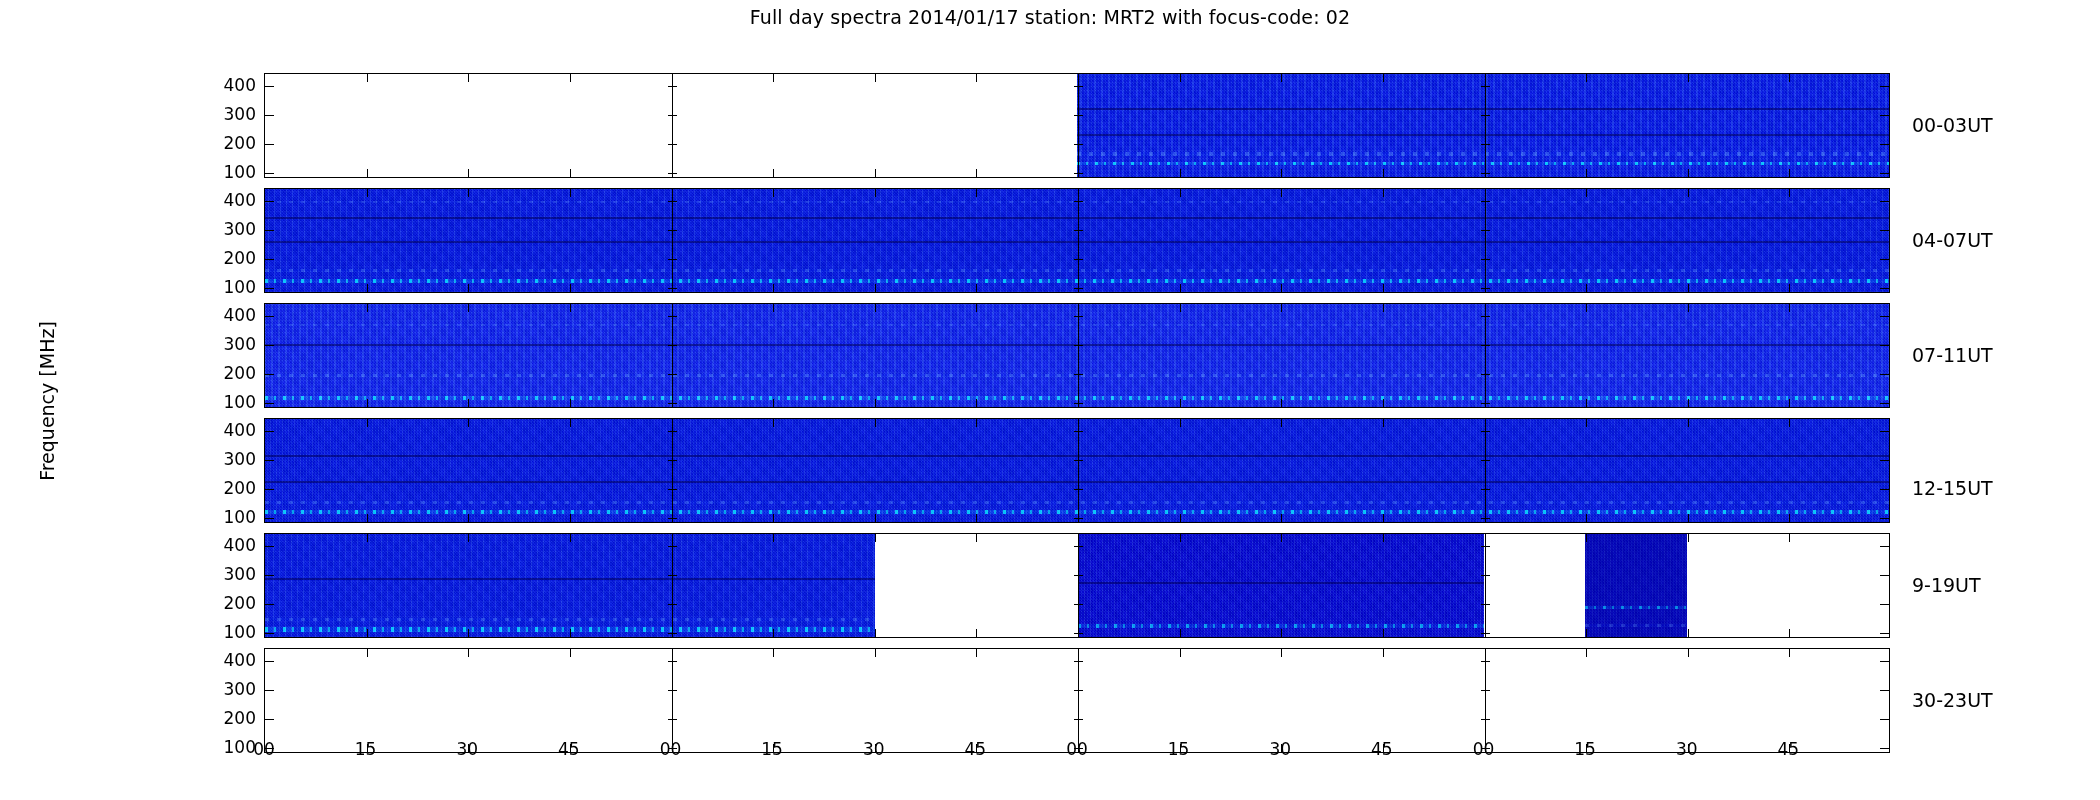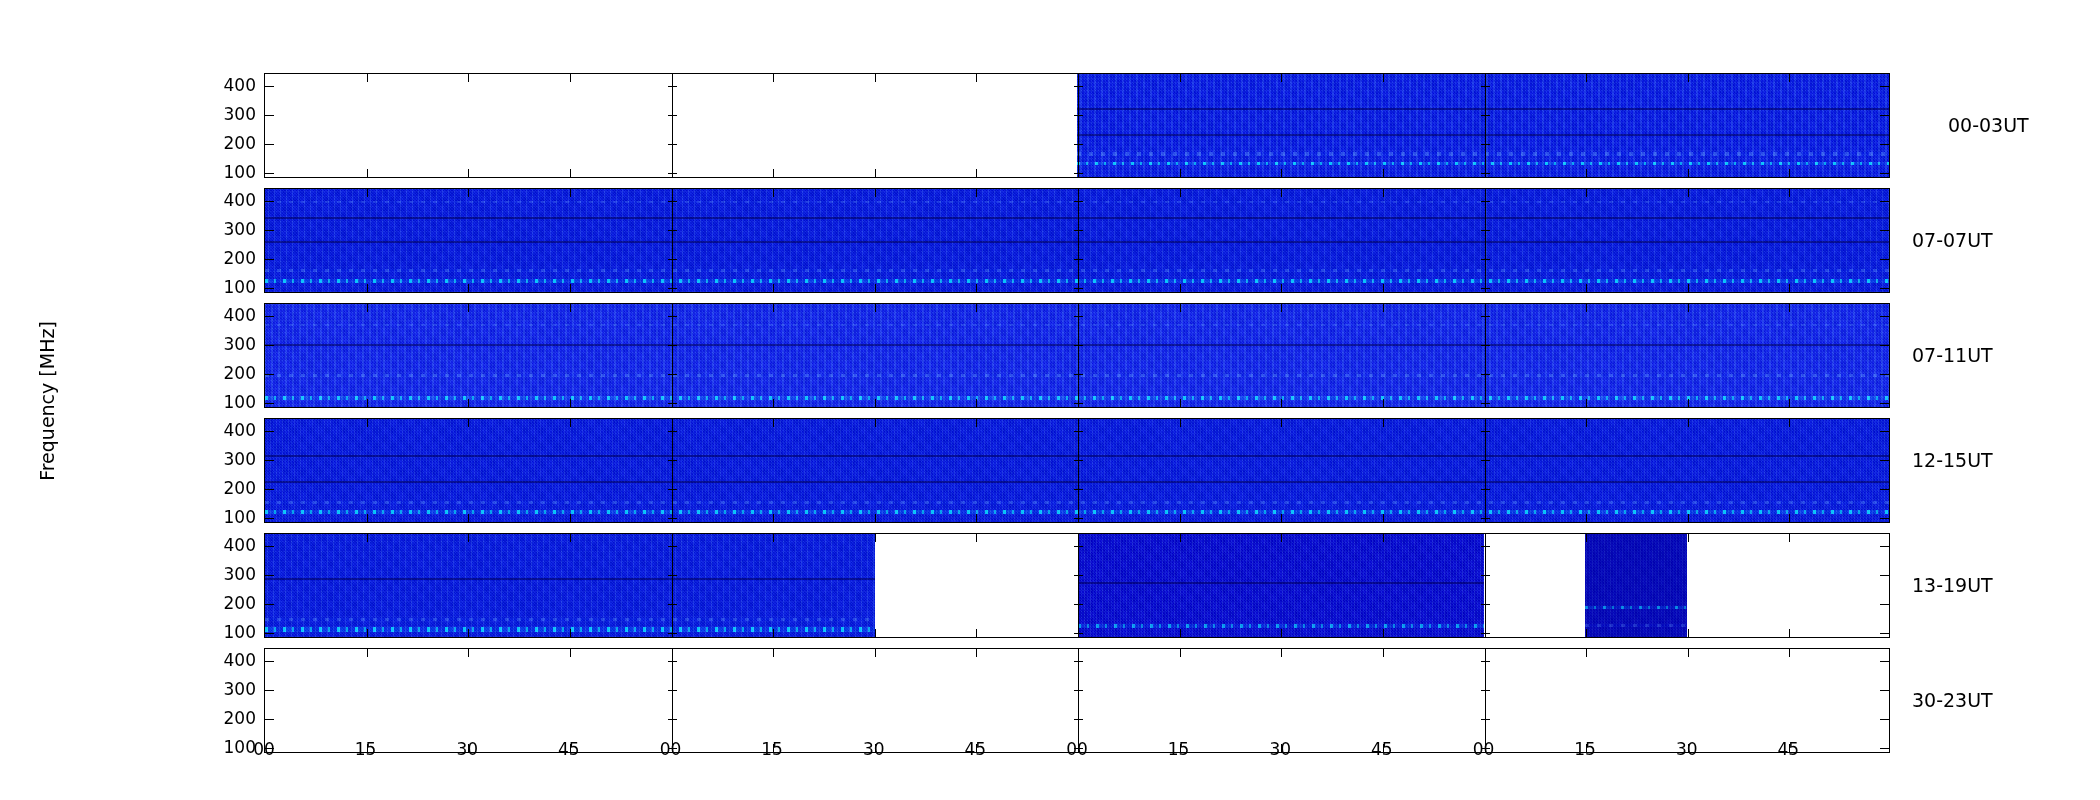--- a/index.html
+++ b/index.html
@@ -88,6 +88,7 @@
 
 <div id="figure">
 
+  <div id="title">Full day spectra 2014/01/17 station: MRT2 with focus-code: 02</div>
   <div id="ylabel">Frequency [MHz]</div>
 
   <div class="panel" style="top:73px;height:105px;">

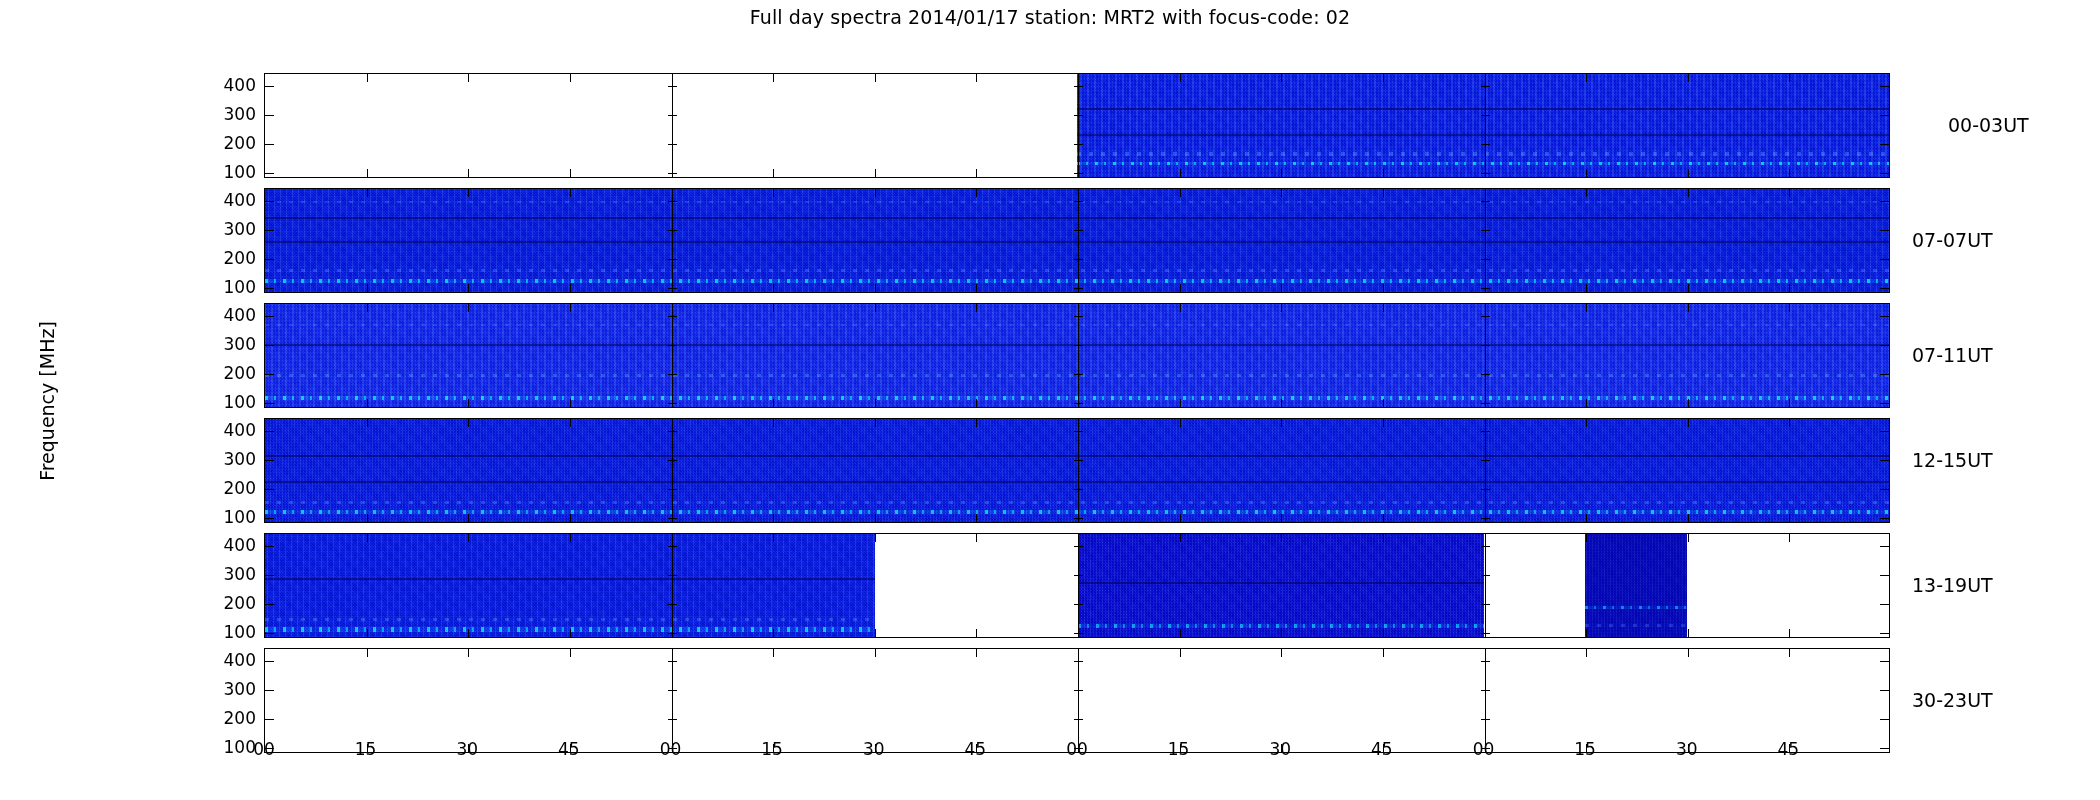--- a/index.html
+++ b/index.html
@@ -505,7 +505,7 @@
     <div class="ylab" style="left: 204px; top: 103.833px;">300</div>
     <div class="ylab" style="left: 204px; top: 133px;">200</div>
     <div class="ylab" style="left: 204px; top: 162.167px;">100</div>
-    <div class="rowlabel" style="top: 113.5px; margin-left: 36px;">00-03UT</div>
+    <div class="rowlabel" style="top: 113.5px;">00-03UT</div>
     <div class="ylab" style="left: 204px; top: 189.667px;">400</div>
     <div class="ylab" style="left: 204px; top: 218.833px;">300</div>
     <div class="ylab" style="left: 204px; top: 248px;">200</div>

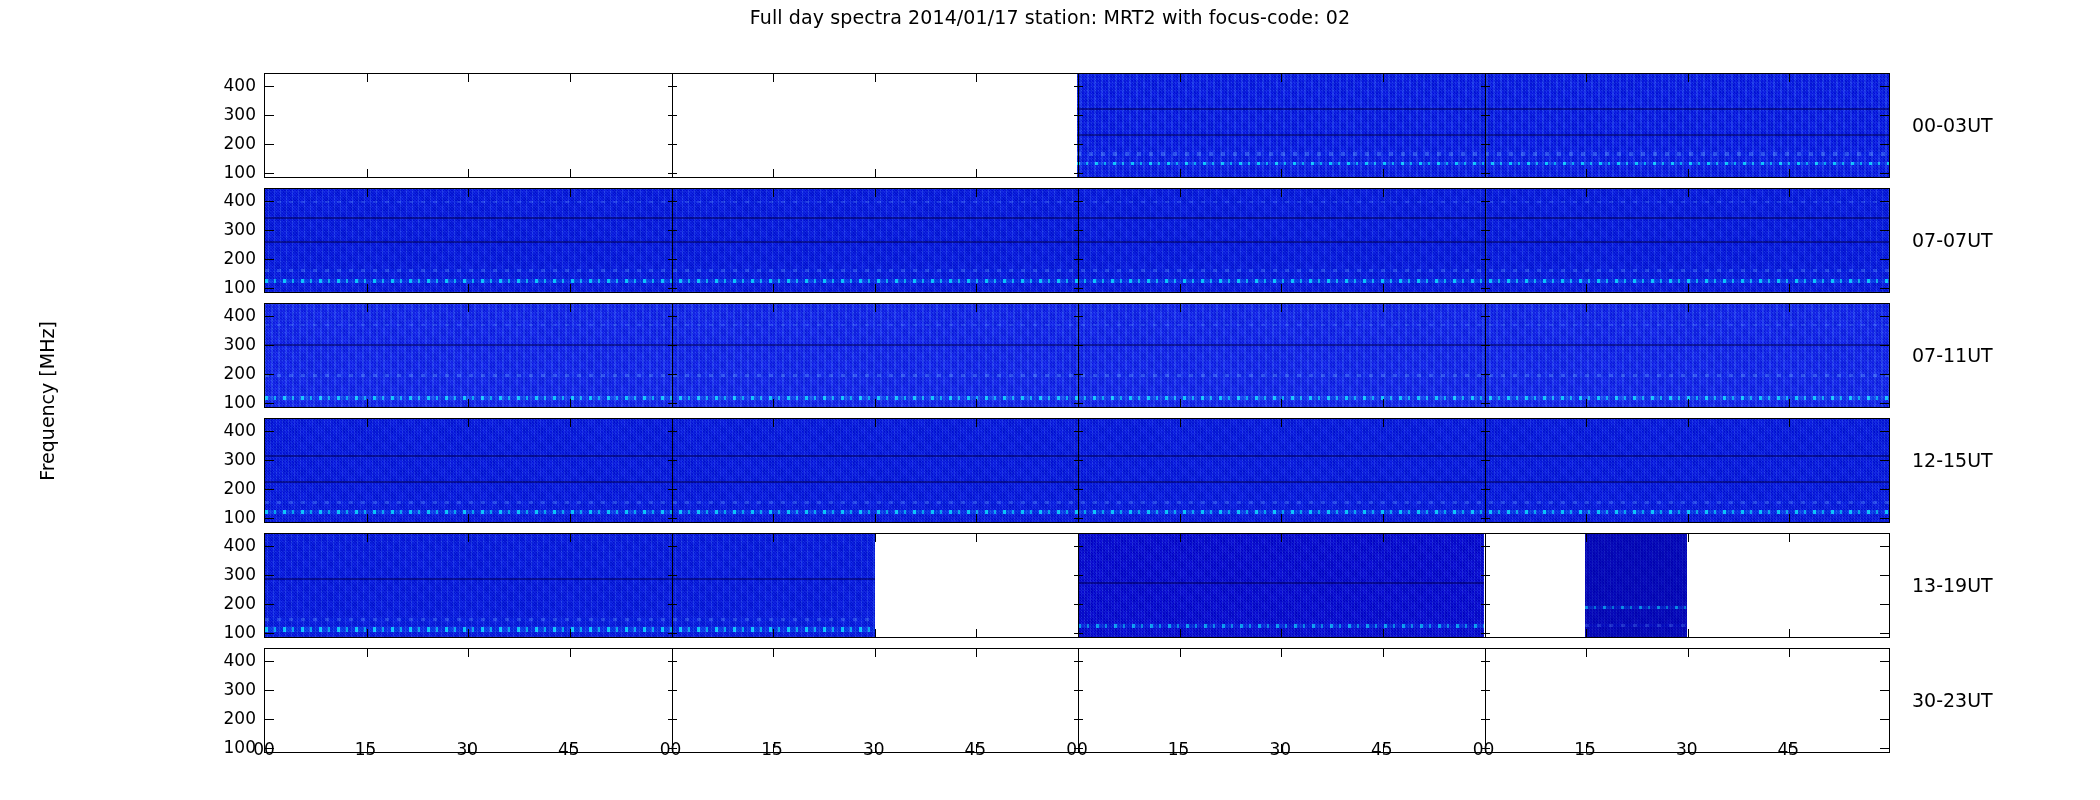--- a/index.html
+++ b/index.html
@@ -510,7 +510,7 @@
     <div class="ylab" style="left: 204px; top: 218.833px;">300</div>
     <div class="ylab" style="left: 204px; top: 248px;">200</div>
     <div class="ylab" style="left: 204px; top: 277.167px;">100</div>
-    <div class="rowlabel" style="top: 228.5px;">07-07UT</div>
+    <div class="rowlabel" style="top: 228.5px;">04-07UT</div>
     <div class="ylab" style="left: 204px; top: 304.667px;">400</div>
     <div class="ylab" style="left: 204px; top: 333.833px;">300</div>
     <div class="ylab" style="left: 204px; top: 363px;">200</div>

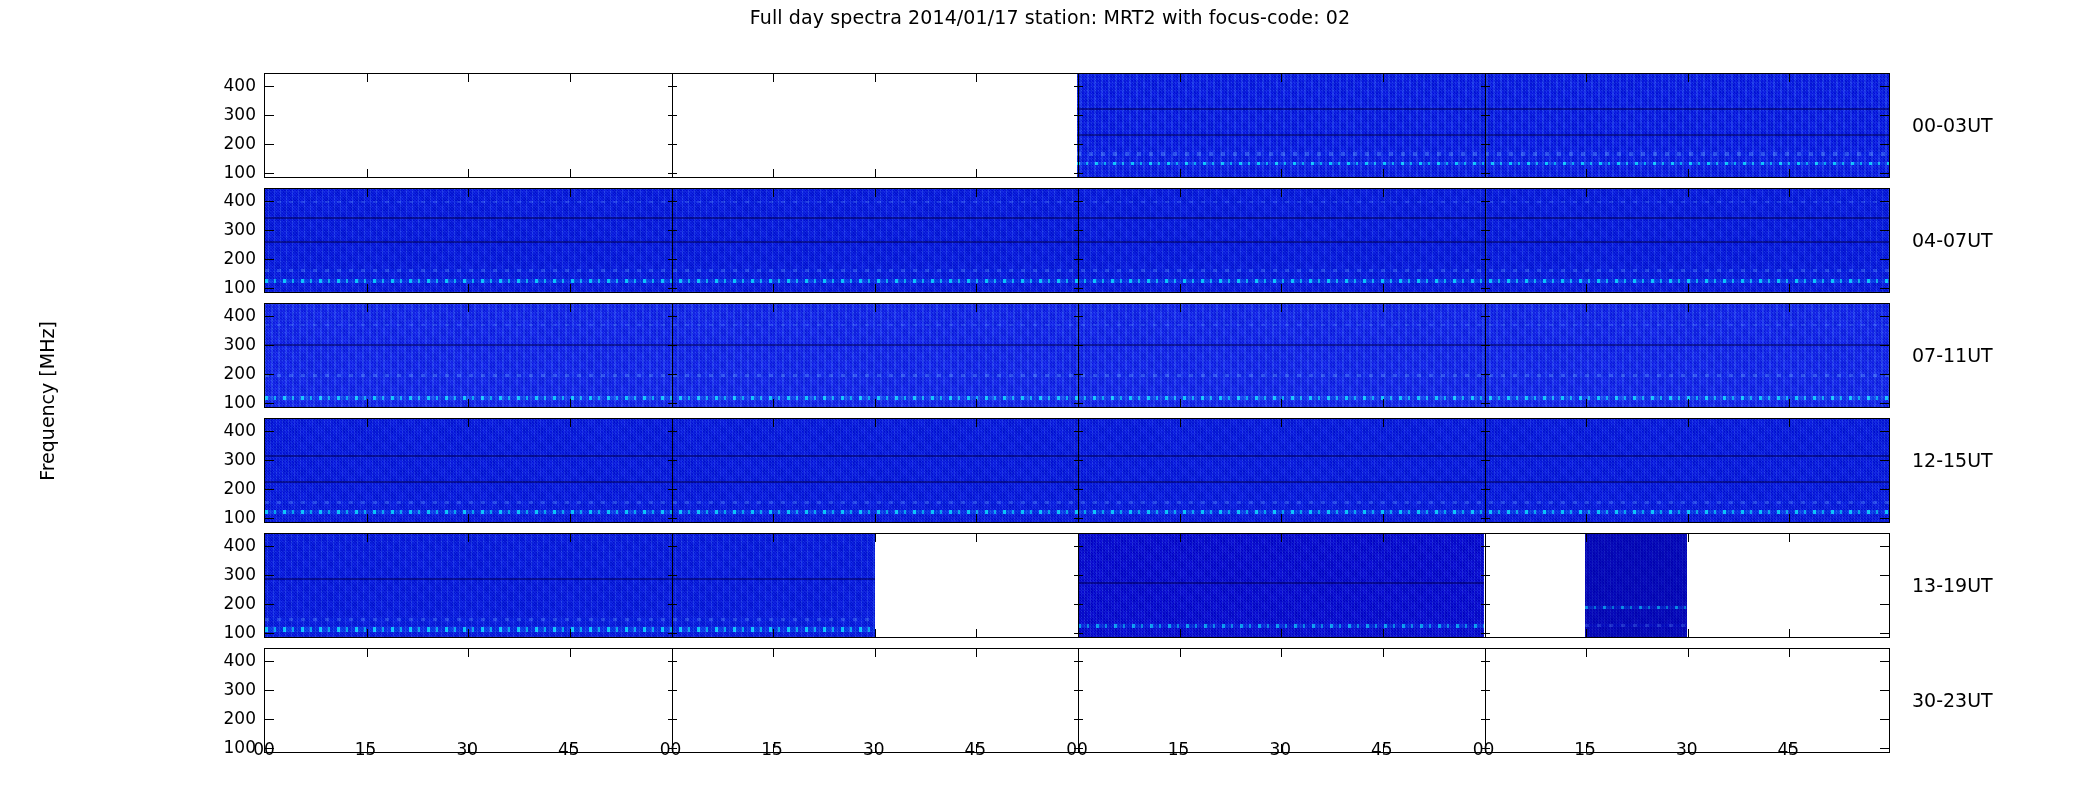--- a/index.html
+++ b/index.html
@@ -520,7 +520,7 @@
     <div class="ylab" style="left: 204px; top: 448.833px;">300</div>
     <div class="ylab" style="left: 204px; top: 478px;">200</div>
     <div class="ylab" style="left: 204px; top: 507.167px;">100</div>
-    <div class="rowlabel" style="top: 449px;">12-15UT</div>
+    <div class="rowlabel" style="top: 477px;">12-15UT</div>
     <div class="ylab" style="left: 204px; top: 534.667px;">400</div>
     <div class="ylab" style="left: 204px; top: 563.833px;">300</div>
     <div class="ylab" style="left: 204px; top: 593px;">200</div>

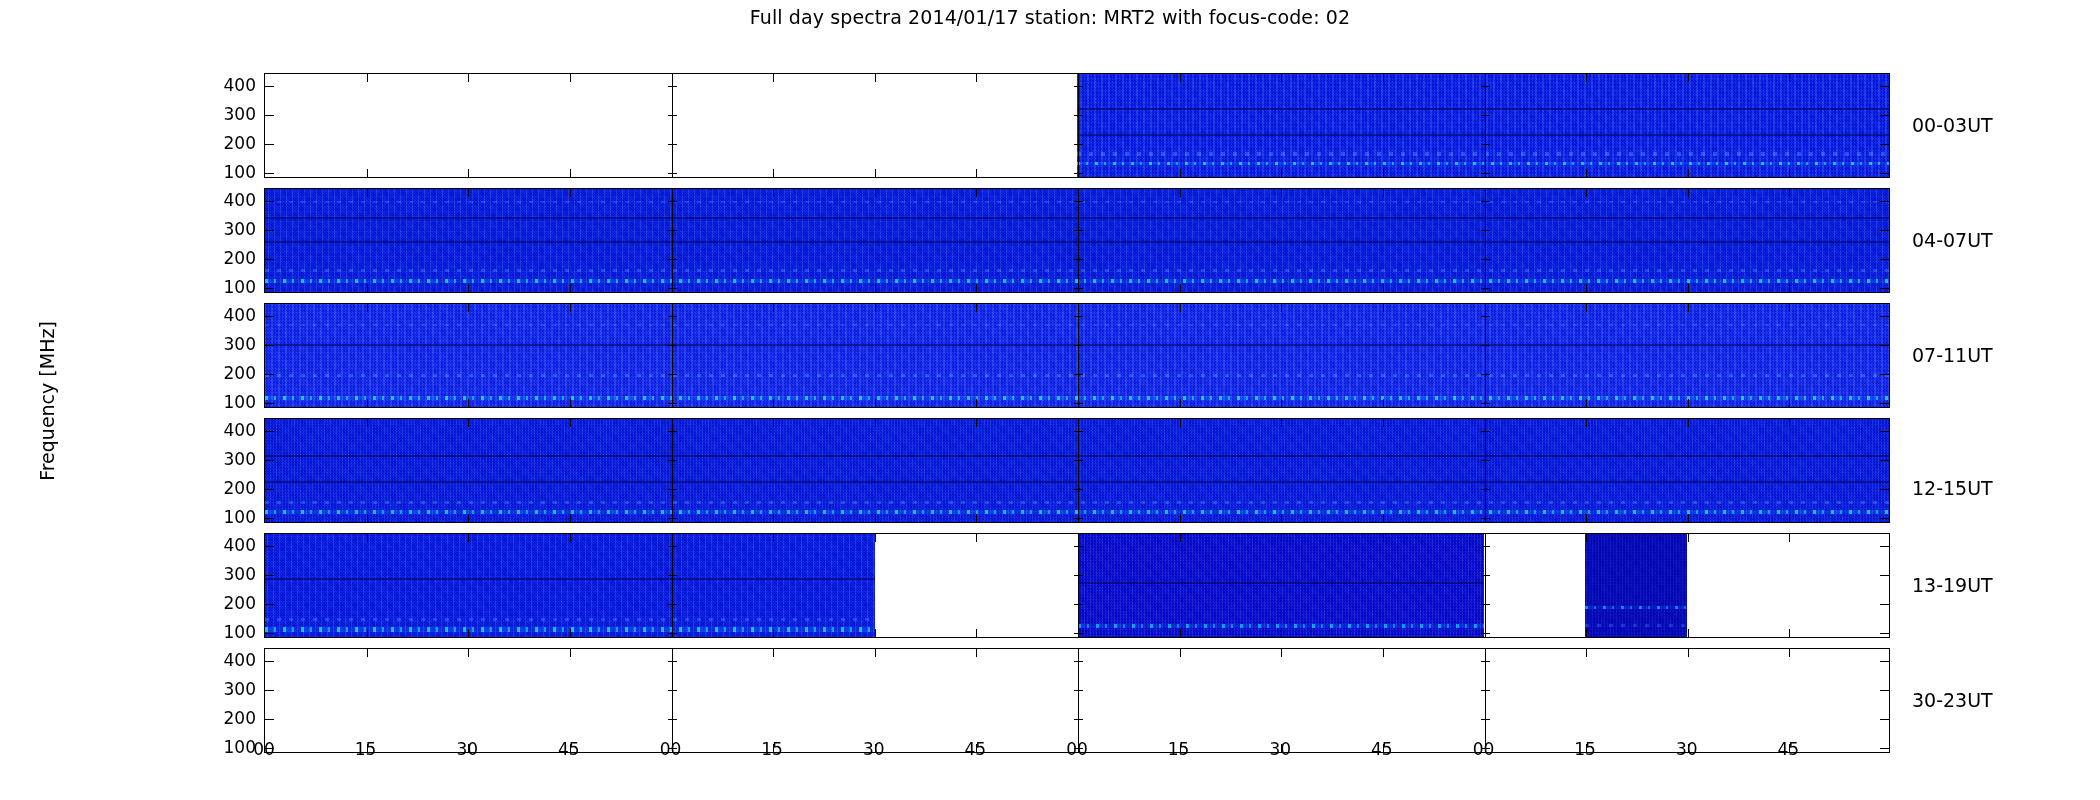--- a/index.html
+++ b/index.html
@@ -525,7 +525,7 @@
     <div class="ylab" style="left: 204px; top: 563.833px;">300</div>
     <div class="ylab" style="left: 204px; top: 593px;">200</div>
     <div class="ylab" style="left: 204px; top: 622.167px;">100</div>
-    <div class="rowlabel" style="top: 573.5px;">13-19UT</div>
+    <div class="rowlabel" style="top: 573.5px;">9-19UT</div>
     <div class="ylab" style="left: 204px; top: 649.667px;">400</div>
     <div class="ylab" style="left: 204px; top: 678.833px;">300</div>
     <div class="ylab" style="left: 204px; top: 708px;">200</div>

